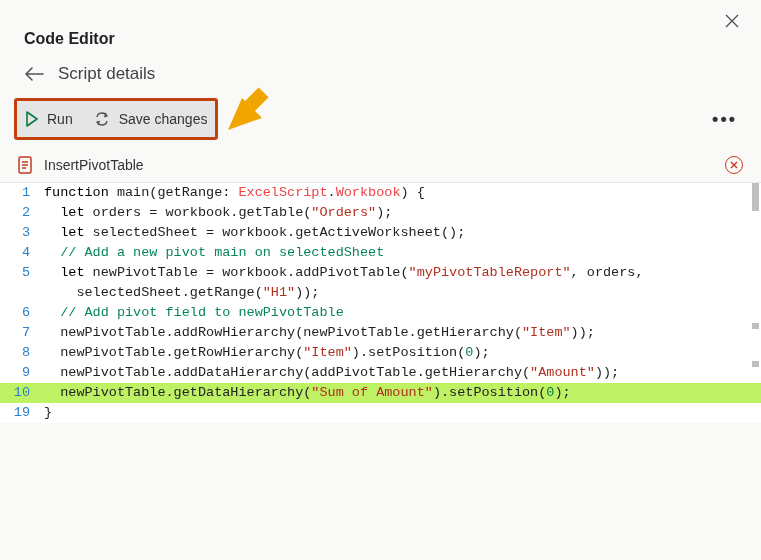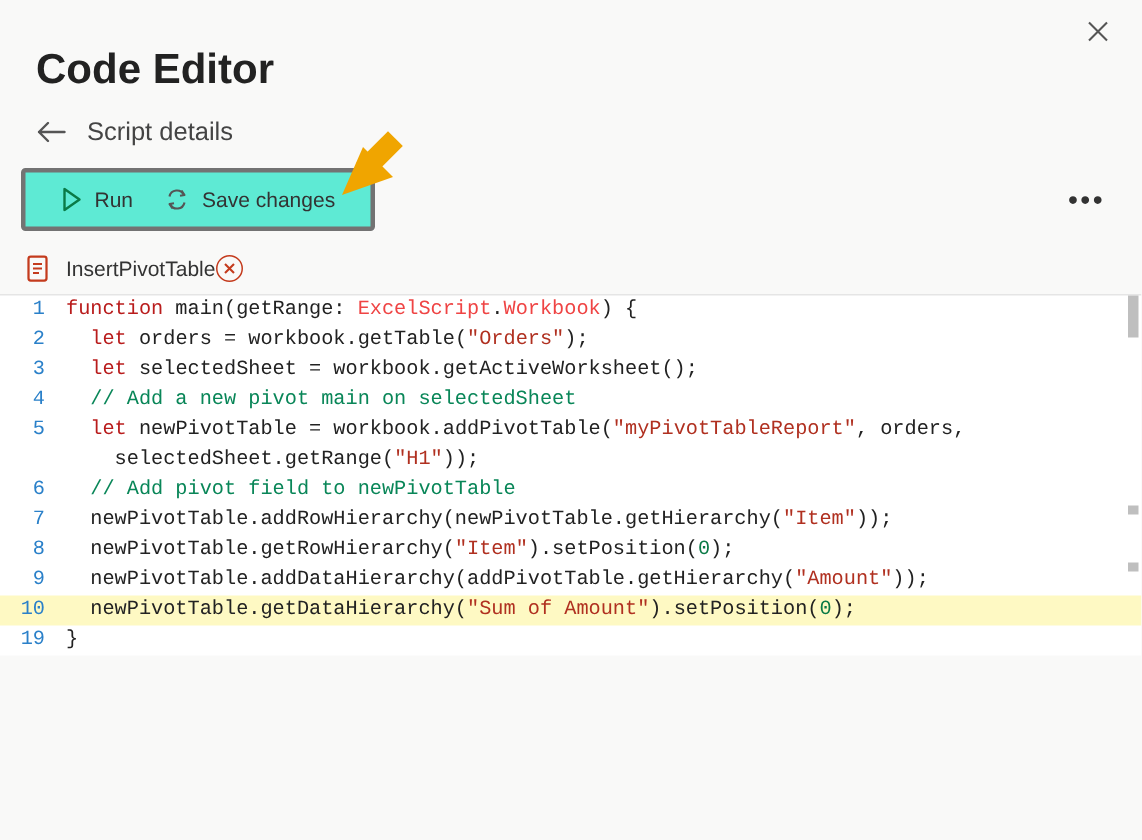--- a/index.html
+++ b/index.html
@@ -19,7 +19,7 @@
     justify-content: space-between;
   }
   .title {
-    font-size: 28px;
+    font-size: 16px;
     font-weight: 600;
     color: #222;
   }

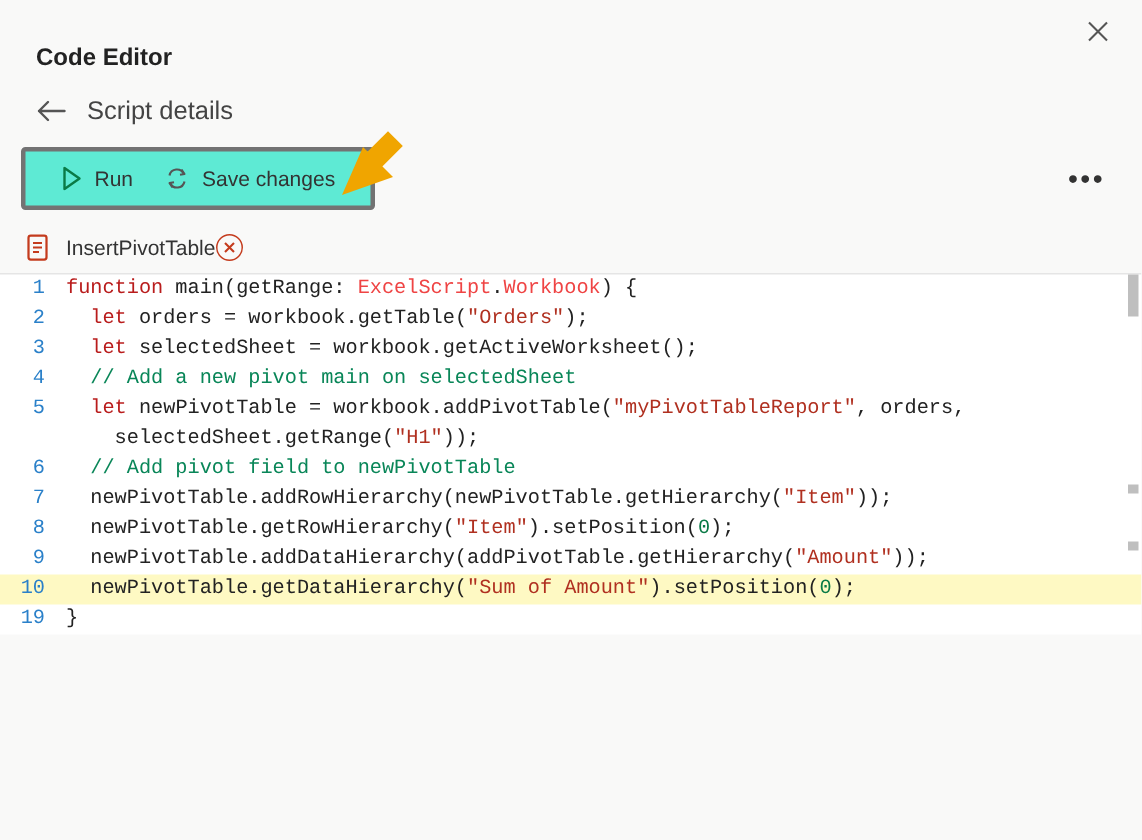--- a/index.html
+++ b/index.html
@@ -58,10 +58,10 @@
     display: flex;
     align-items: center;
     gap: 4px;
-    padding: 6px 16px;
-    border: 3px solid #737373;
+    padding: 6px 0;
+    border: 3px solid #c2410c;
     border-radius: 3px;
-    background: #5eead4;
+    background: #e5e5e5;
   }
   .tb-btn {
     display: flex;

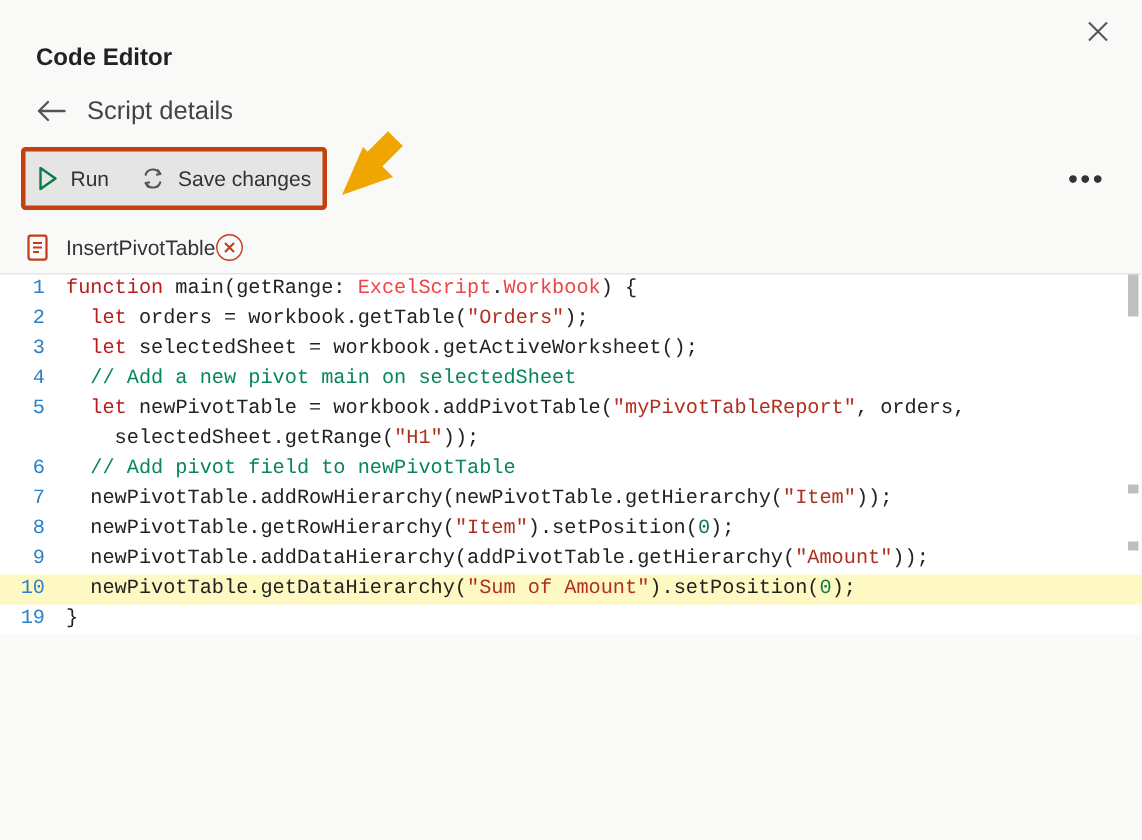--- a/index.html
+++ b/index.html
@@ -90,7 +90,7 @@
   .filebar {
     display: flex;
     align-items: center;
-    justify-content: flex-start;
+    justify-content: space-between;
     padding: 4px 18px 8px 18px;
     font-size: 14px;
   }

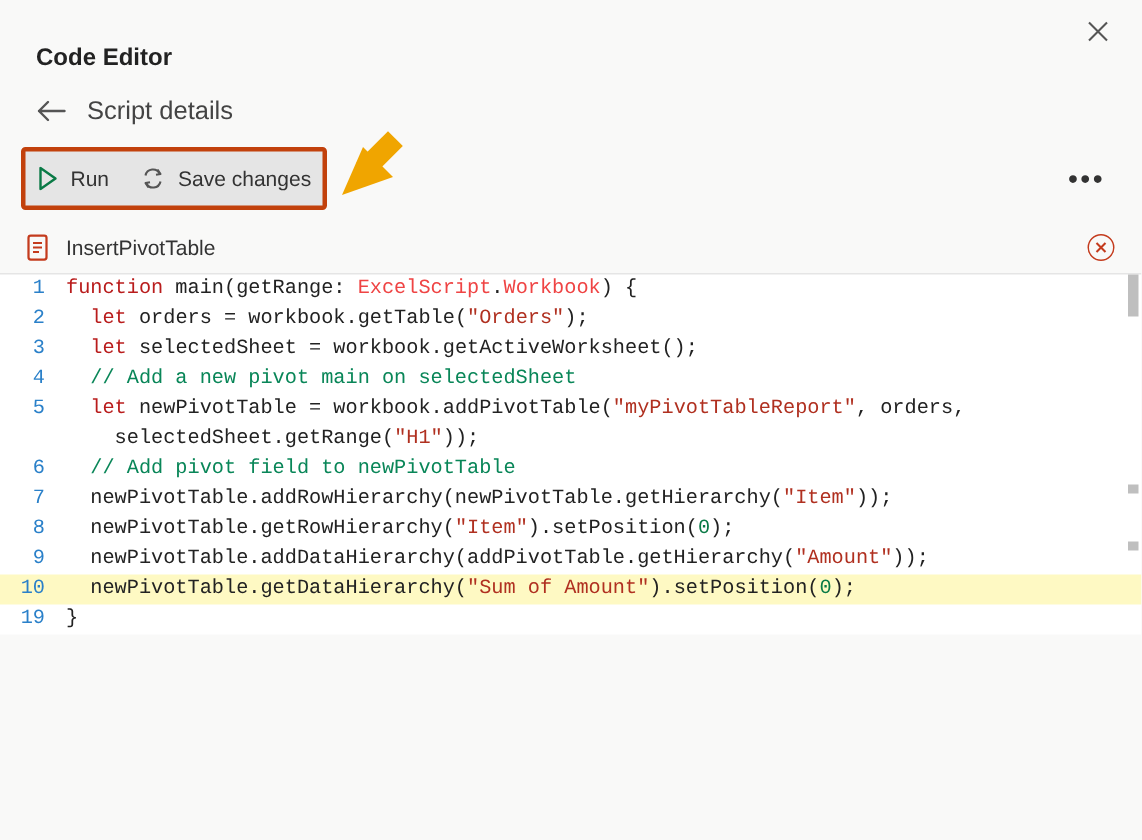--- a/index.html
+++ b/index.html
@@ -125,7 +125,7 @@
   }
   .code { flex: 1; padding-right: 10px; }
   .highlight-line { background: #fef9c3; }
-  .c-kw { color: #b91c1c; }
+  .c-kw { color: #000000; }
   .c-str { color: #b03020; }
   .c-cmt { color: #098658; }
   .c-type { color: #ef4444; }

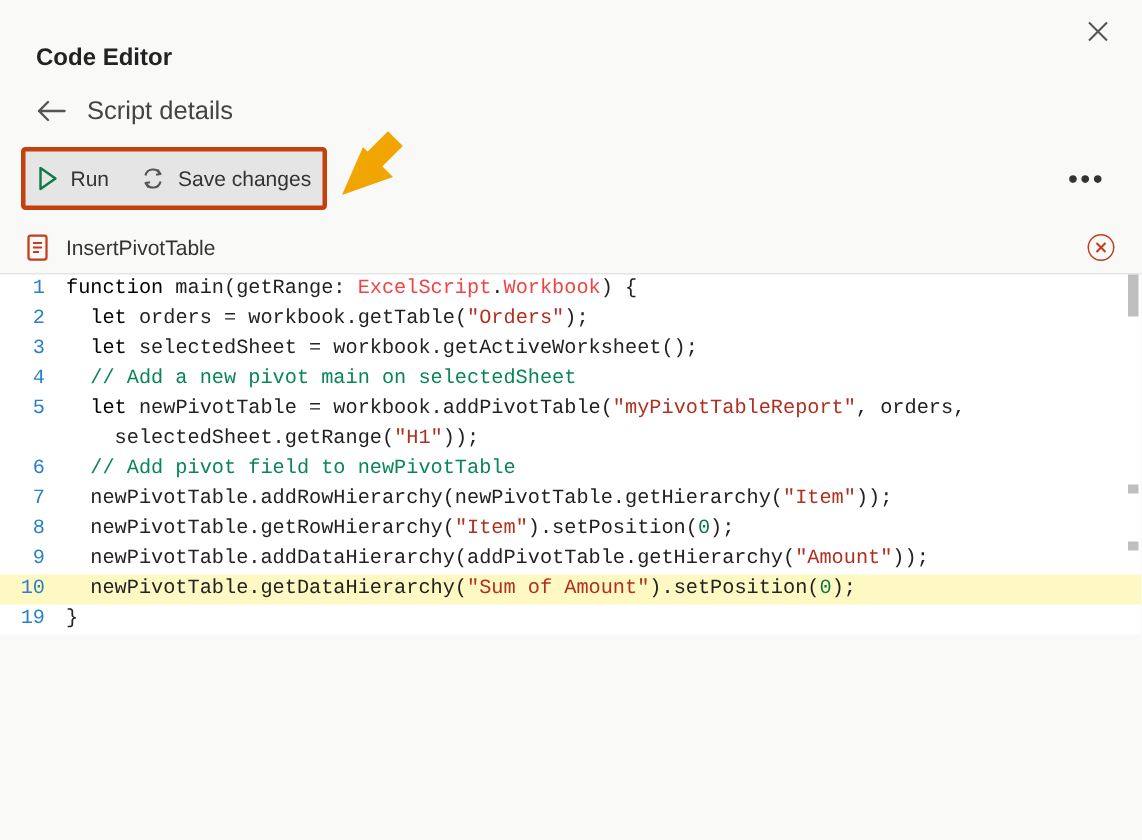--- a/index.html
+++ b/index.html
@@ -124,7 +124,7 @@
     flex-shrink:0;
   }
   .code { flex: 1; padding-right: 10px; }
-  .highlight-line { background: #fef9c3; }
+  .highlight-line { background: #bef264; }
   .c-kw { color: #000000; }
   .c-str { color: #b03020; }
   .c-cmt { color: #098658; }

